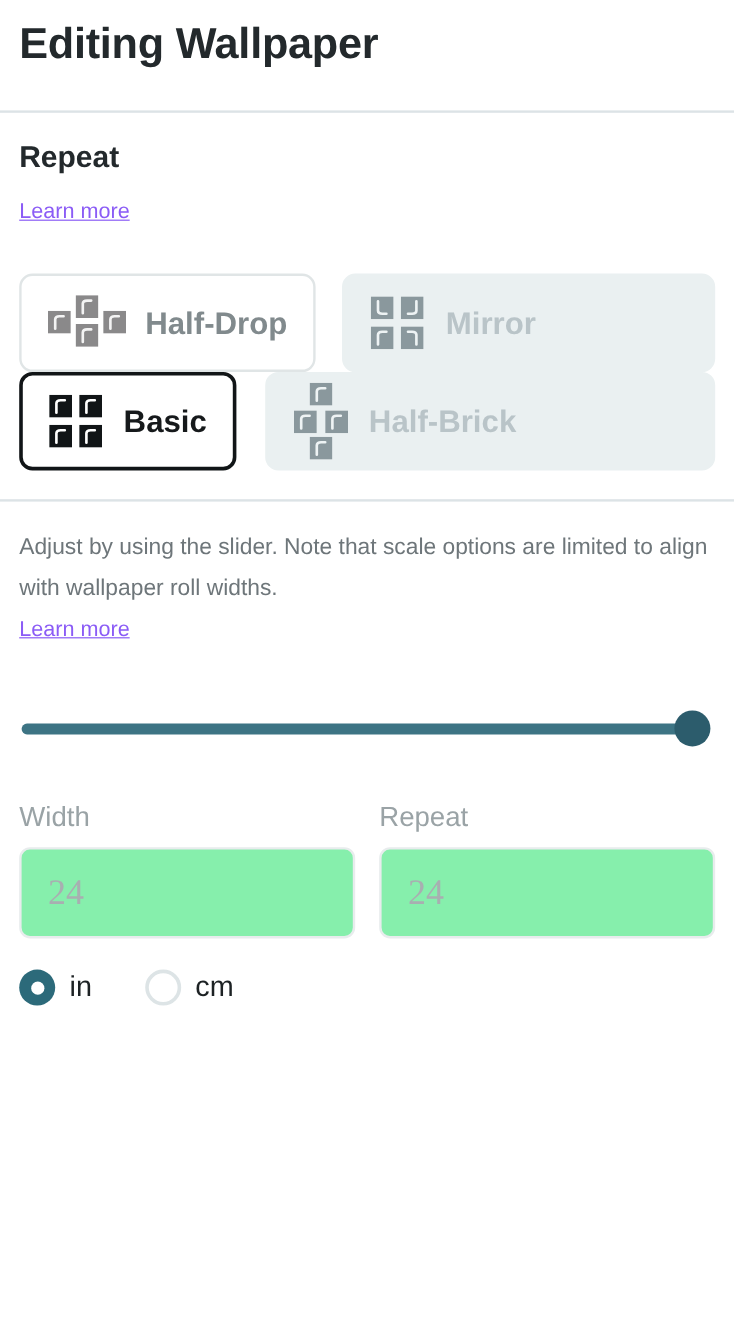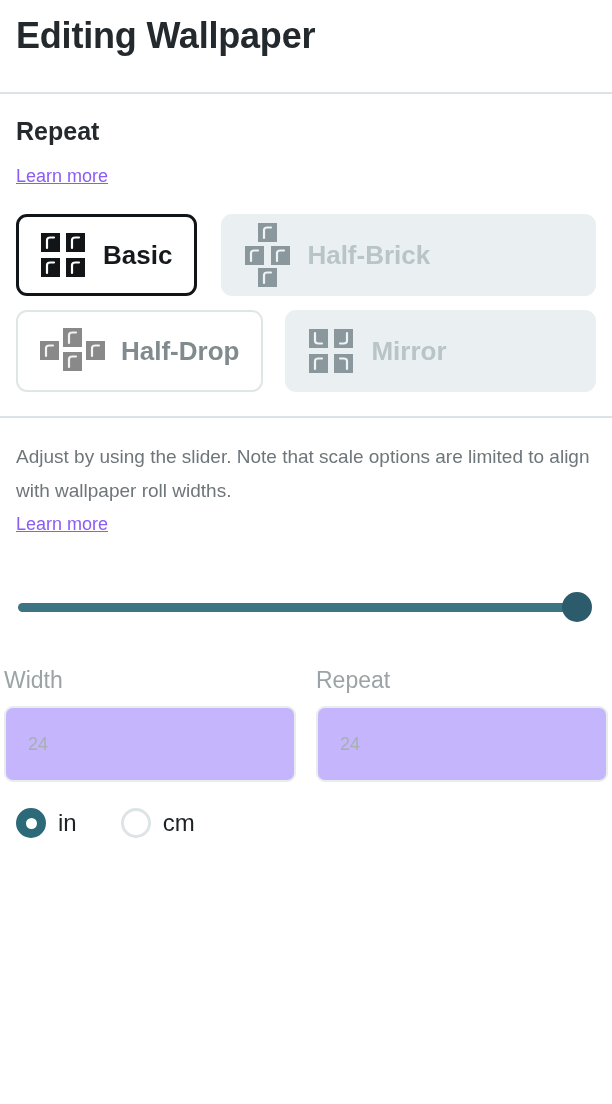--- a/index.html
+++ b/index.html
@@ -246,6 +246,77 @@
 
     <div class="options-grid">
 
+      <div class="opt-row second">
+
+        <div class="option enabled">
+          <span class="tile-icon icon-halfdrop">
+            <span class="tile" style="left:0;top:15px;">
+              <svg viewBox="0 0 19 19">
+                  <rect width="19" height="19" fill="#8a898a"></rect>
+                  <path d="M6 15 L6 7 Q6 4.5 9.5 4.5 L13 4.5" stroke="#f3f3f3" stroke-width="2.2" fill="none" stroke-linecap="round"></path>
+                </svg>
+            </span>
+            <span class="tile" style="left:23px;top:2px;">
+              <svg viewBox="0 0 19 19">
+                  <rect width="19" height="19" fill="#8a898a"></rect>
+                  <path d="M6 15 L6 7 Q6 4.5 9.5 4.5 L13 4.5" stroke="#f3f3f3" stroke-width="2.2" fill="none" stroke-linecap="round"></path>
+                </svg>
+            </span>
+            <span class="tile" style="left:23px;top:26px;">
+              <svg viewBox="0 0 19 19">
+                  <rect width="19" height="19" fill="#8a898a"></rect>
+                  <path d="M6 15 L6 7 Q6 4.5 9.5 4.5 L13 4.5" stroke="#f3f3f3" stroke-width="2.2" fill="none" stroke-linecap="round"></path>
+                </svg>
+            </span>
+            <span class="tile" style="left:46px;top:15px;">
+              <svg viewBox="0 0 19 19">
+                  <rect width="19" height="19" fill="#8a898a"></rect>
+                  <path d="M6 15 L6 7 Q6 4.5 9.5 4.5 L13 4.5" stroke="#f3f3f3" stroke-width="2.2" fill="none" stroke-linecap="round"></path>
+                </svg>
+            </span>
+          </span>
+          <span class="opt-label">Half-Drop</span>
+        </div>
+
+        <div style="width:22px;flex:0 0 auto;"></div>
+
+        <div class="option disabled" style="flex:1 1 auto;">
+          <span class="tile-icon icon-mirror">
+            <span class="tile" style="left:0;top:0;">
+              <svg viewBox="0 0 19 19">
+                  <rect width="19" height="19" fill="#8a989d"></rect>
+                  <g transform="translate(0,19) scale(1,-1)">
+                    <path d="M6 15 L6 7 Q6 4.5 9.5 4.5 L13 4.5" stroke="#eef3f4" stroke-width="2.2" fill="none" stroke-linecap="round"></path>
+                  </g>
+                </svg>
+            </span>
+            <span class="tile" style="left:25px;top:0;">
+              <svg viewBox="0 0 19 19">
+                  <rect width="19" height="19" fill="#8a989d"></rect>
+                  <g transform="translate(19,19) scale(-1,-1)">
+                    <path d="M6 15 L6 7 Q6 4.5 9.5 4.5 L13 4.5" stroke="#eef3f4" stroke-width="2.2" fill="none" stroke-linecap="round"></path>
+                  </g>
+                </svg>
+            </span>
+            <span class="tile" style="left:0;top:25px;">
+              <svg viewBox="0 0 19 19">
+                  <rect width="19" height="19" fill="#8a989d"></rect>
+                  <path d="M6 15 L6 7 Q6 4.5 9.5 4.5 L13 4.5" stroke="#eef3f4" stroke-width="2.2" fill="none" stroke-linecap="round"></path>
+                </svg>
+            </span>
+            <span class="tile" style="left:25px;top:25px;">
+              <svg viewBox="0 0 19 19">
+                  <rect width="19" height="19" fill="#8a989d"></rect>
+                  <g transform="translate(19,0) scale(-1,1)">
+                    <path d="M6 15 L6 7 Q6 4.5 9.5 4.5 L13 4.5" stroke="#eef3f4" stroke-width="2.2" fill="none" stroke-linecap="round"></path>
+                  </g>
+                </svg>
+            </span>
+          </span>
+          <span class="opt-label">Mirror</span>
+        </div>
+      </div>
+
       <div class="opt-row">
 
         <div class="option selected">
@@ -308,77 +379,6 @@
             </span>
           </span>
           <span class="opt-label">Half-Brick</span>
-        </div>
-      </div>
-
-      <div class="opt-row second">
-
-        <div class="option enabled">
-          <span class="tile-icon icon-halfdrop">
-            <span class="tile" style="left:0;top:15px;">
-              <svg viewBox="0 0 19 19">
-                  <rect width="19" height="19" fill="#8a898a"></rect>
-                  <path d="M6 15 L6 7 Q6 4.5 9.5 4.5 L13 4.5" stroke="#f3f3f3" stroke-width="2.2" fill="none" stroke-linecap="round"></path>
-                </svg>
-            </span>
-            <span class="tile" style="left:23px;top:2px;">
-              <svg viewBox="0 0 19 19">
-                  <rect width="19" height="19" fill="#8a898a"></rect>
-                  <path d="M6 15 L6 7 Q6 4.5 9.5 4.5 L13 4.5" stroke="#f3f3f3" stroke-width="2.2" fill="none" stroke-linecap="round"></path>
-                </svg>
-            </span>
-            <span class="tile" style="left:23px;top:26px;">
-              <svg viewBox="0 0 19 19">
-                  <rect width="19" height="19" fill="#8a898a"></rect>
-                  <path d="M6 15 L6 7 Q6 4.5 9.5 4.5 L13 4.5" stroke="#f3f3f3" stroke-width="2.2" fill="none" stroke-linecap="round"></path>
-                </svg>
-            </span>
-            <span class="tile" style="left:46px;top:15px;">
-              <svg viewBox="0 0 19 19">
-                  <rect width="19" height="19" fill="#8a898a"></rect>
-                  <path d="M6 15 L6 7 Q6 4.5 9.5 4.5 L13 4.5" stroke="#f3f3f3" stroke-width="2.2" fill="none" stroke-linecap="round"></path>
-                </svg>
-            </span>
-          </span>
-          <span class="opt-label">Half-Drop</span>
-        </div>
-
-        <div style="width:22px;flex:0 0 auto;"></div>
-
-        <div class="option disabled" style="flex:1 1 auto;">
-          <span class="tile-icon icon-mirror">
-            <span class="tile" style="left:0;top:0;">
-              <svg viewBox="0 0 19 19">
-                  <rect width="19" height="19" fill="#8a989d"></rect>
-                  <g transform="translate(0,19) scale(1,-1)">
-                    <path d="M6 15 L6 7 Q6 4.5 9.5 4.5 L13 4.5" stroke="#eef3f4" stroke-width="2.2" fill="none" stroke-linecap="round"></path>
-                  </g>
-                </svg>
-            </span>
-            <span class="tile" style="left:25px;top:0;">
-              <svg viewBox="0 0 19 19">
-                  <rect width="19" height="19" fill="#8a989d"></rect>
-                  <g transform="translate(19,19) scale(-1,-1)">
-                    <path d="M6 15 L6 7 Q6 4.5 9.5 4.5 L13 4.5" stroke="#eef3f4" stroke-width="2.2" fill="none" stroke-linecap="round"></path>
-                  </g>
-                </svg>
-            </span>
-            <span class="tile" style="left:0;top:25px;">
-              <svg viewBox="0 0 19 19">
-                  <rect width="19" height="19" fill="#8a989d"></rect>
-                  <path d="M6 15 L6 7 Q6 4.5 9.5 4.5 L13 4.5" stroke="#eef3f4" stroke-width="2.2" fill="none" stroke-linecap="round"></path>
-                </svg>
-            </span>
-            <span class="tile" style="left:25px;top:25px;">
-              <svg viewBox="0 0 19 19">
-                  <rect width="19" height="19" fill="#8a989d"></rect>
-                  <g transform="translate(19,0) scale(-1,1)">
-                    <path d="M6 15 L6 7 Q6 4.5 9.5 4.5 L13 4.5" stroke="#eef3f4" stroke-width="2.2" fill="none" stroke-linecap="round"></path>
-                  </g>
-                </svg>
-            </span>
-          </span>
-          <span class="opt-label">Mirror</span>
         </div>
       </div>
 

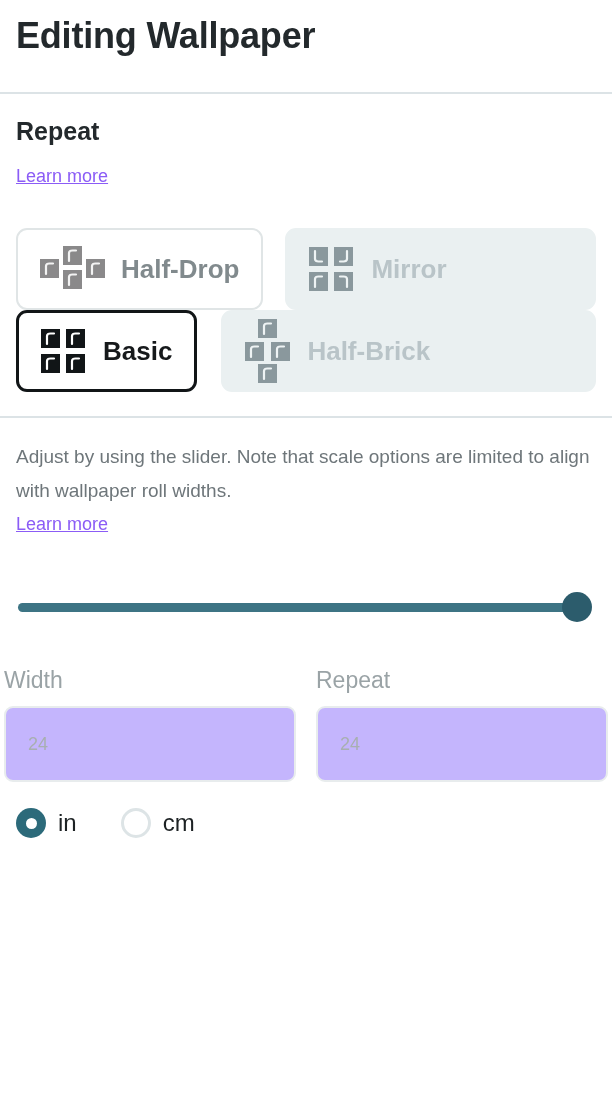--- a/index.html
+++ b/index.html
@@ -159,7 +159,7 @@
   
   .dims {
     margin-top: 42px;
-    padding: 0 4px;
+    padding: 0 16px;
     display: flex;
     gap: 20px;
   }

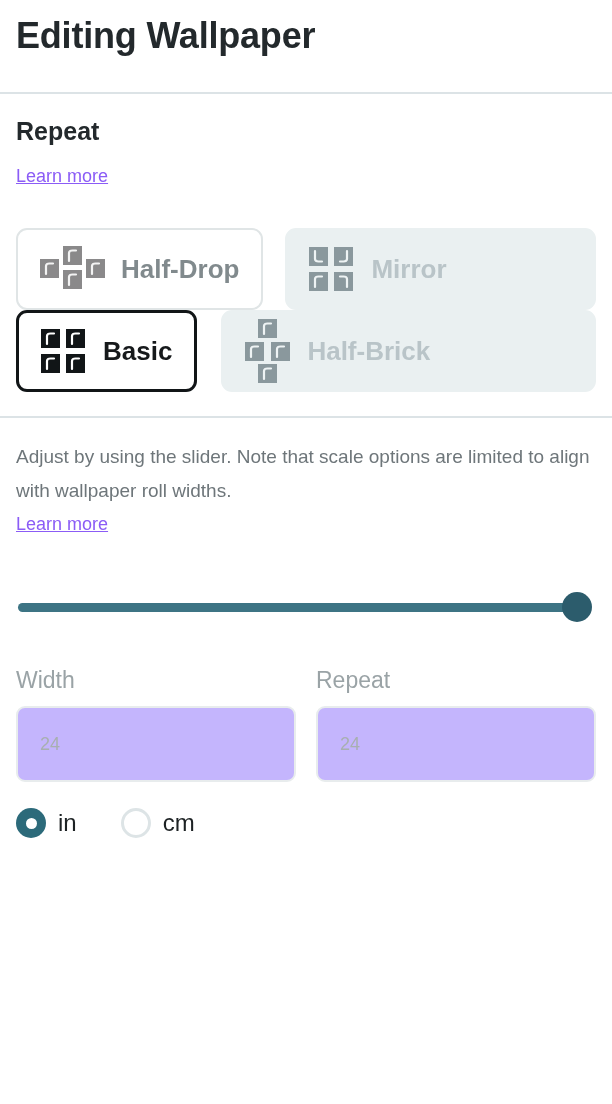--- a/index.html
+++ b/index.html
@@ -177,11 +177,11 @@
     height: 76px;
     border: 2px solid #e8eced;
     border-radius: 9px;
-    background: #c4b5fd;
-    font-size: 18px;
+    background: #86efac;
+    font-size: 30px;
     color: #55595b;
     padding: 0 22px;
-    font-family: Liberation Sans, sans-serif;
+    font-family: Liberation Serif, serif;
     outline: none;
   }
   .dim-input::placeholder { color: #a8afb1; }

